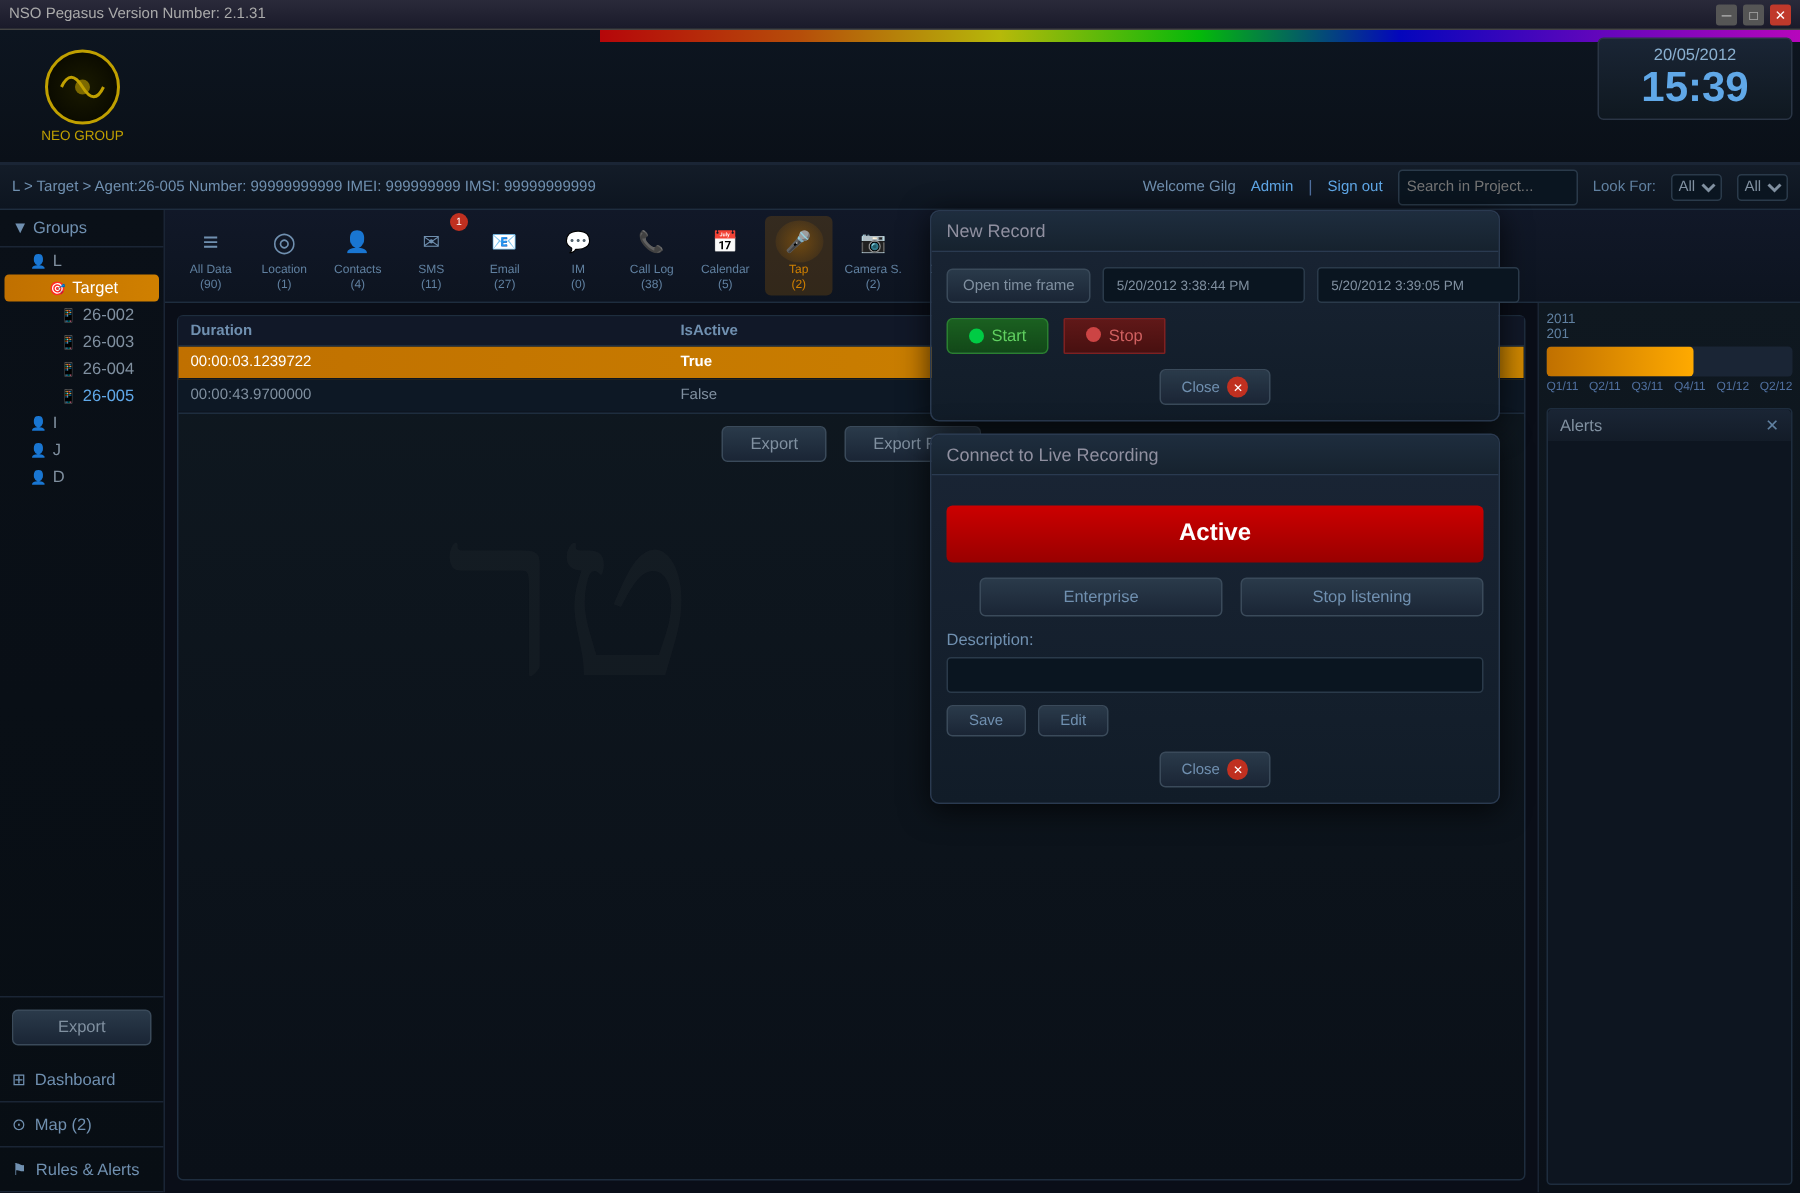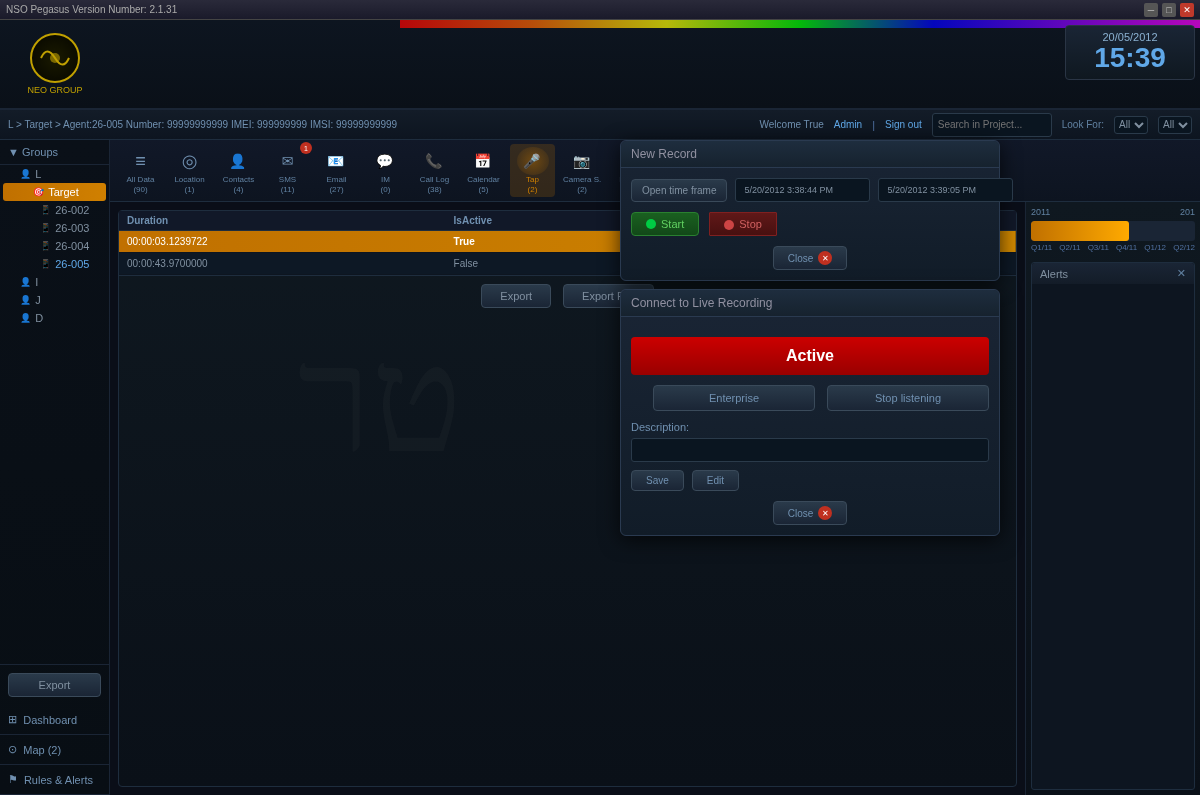--- a/index.html
+++ b/index.html
@@ -628,7 +628,7 @@
 
 <div id="top-nav">
   <span style="font-size:10px;color:#7090b0;flex:1;">L &gt; Target &gt; Agent:26-005  Number: 99999999999  IMEI: 999999999  IMSI: 99999999999</span>
-  <span style="font-size:10px;color:#7090b0;">Welcome True</span>
+  <span style="font-size:10px;color:#7090b0;">Welcome Gilg</span>
   <span style="font-size:10px;color:#60a8e8;cursor:pointer;">Admin</span>
   <span style="color:#5070a0;">|</span>
   <span style="font-size:10px;color:#60a8e8;cursor:pointer;">Sign out</span>

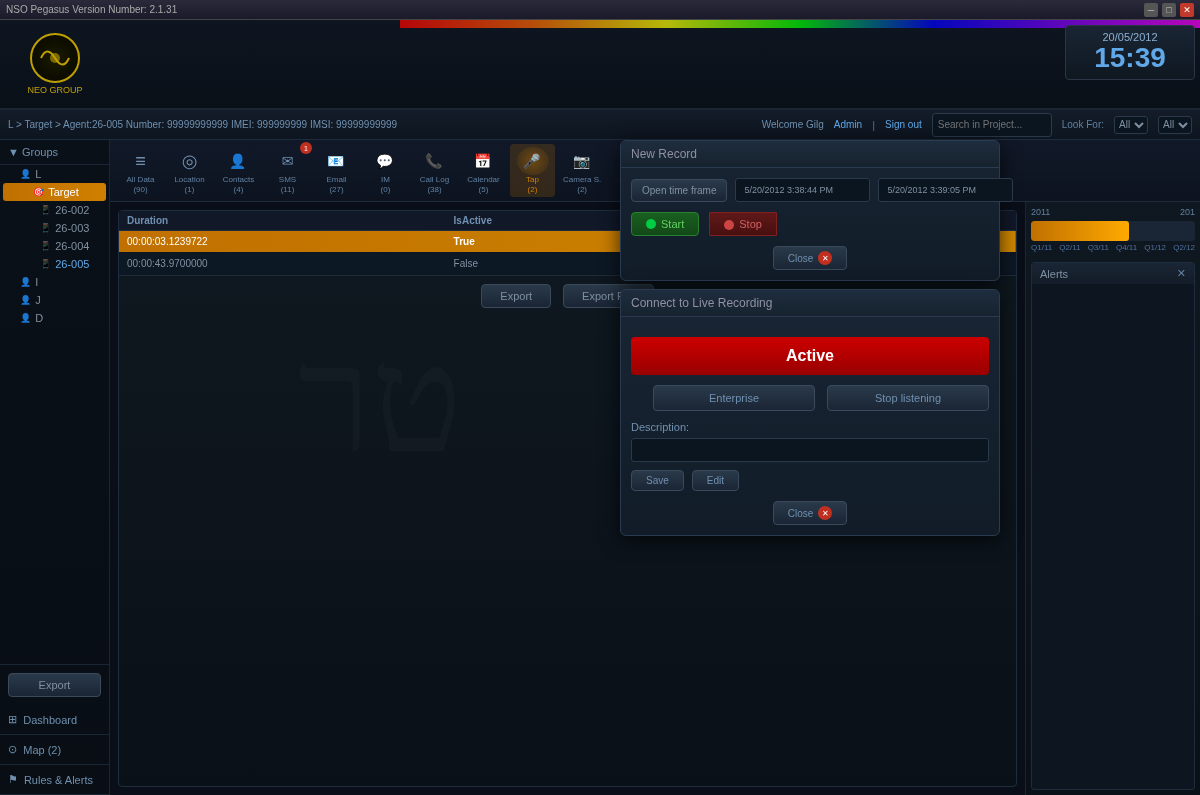--- a/index.html
+++ b/index.html
@@ -285,6 +285,7 @@
       font-size: 9px;
       color: #6080a0;
       margin-bottom: 4px;
+      flex-direction: column;
     }
     #timeline-bar {
       background: #1a2535;

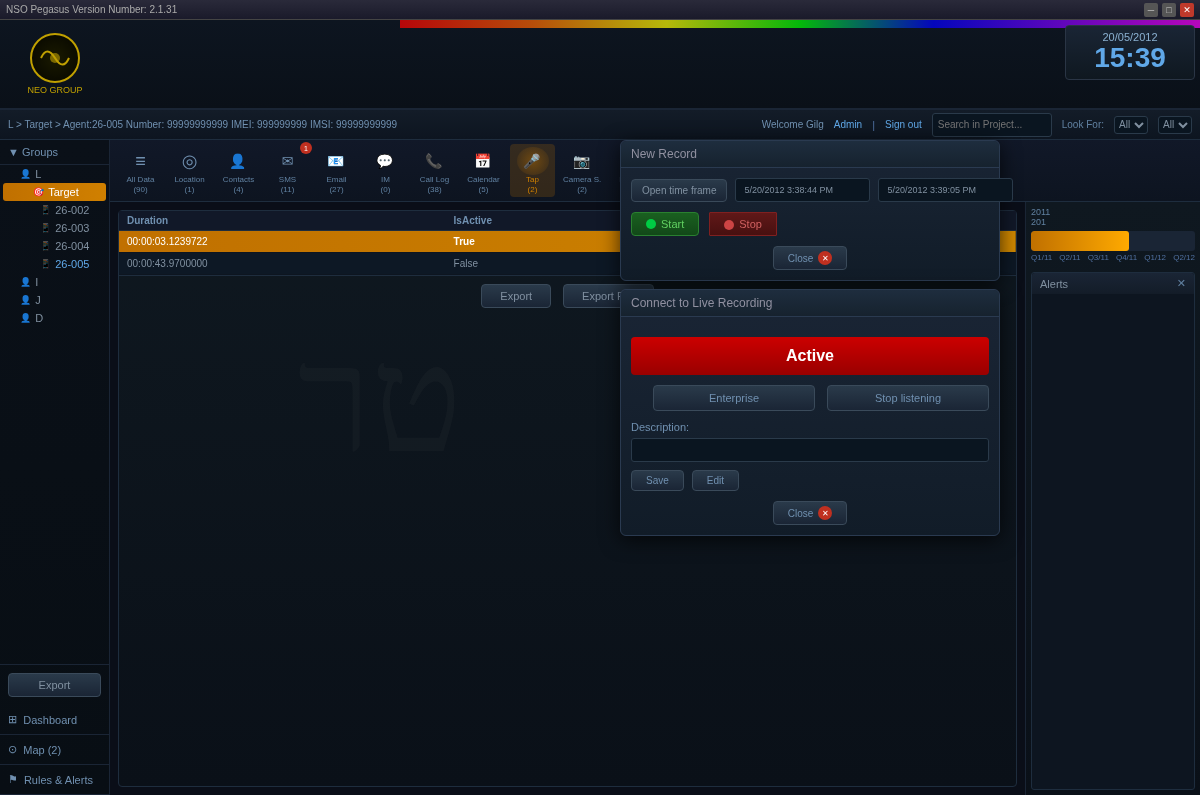--- a/index.html
+++ b/index.html
@@ -467,7 +467,7 @@
       color: #d06060;
       cursor: pointer;
       display: flex;
-      align-items: flex-end;
+      align-items: flex-start;
       gap: 5px;
     }
     .close-row {

